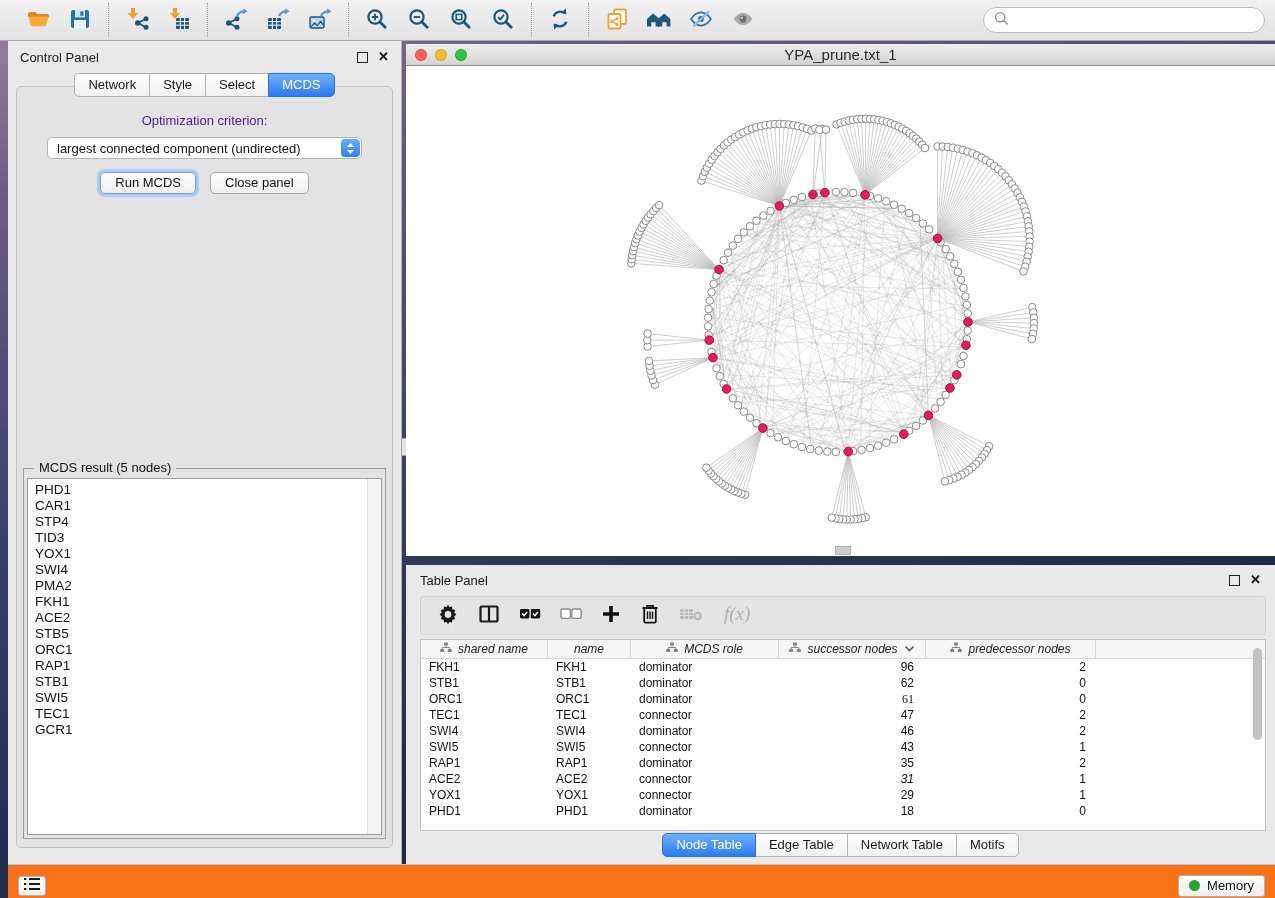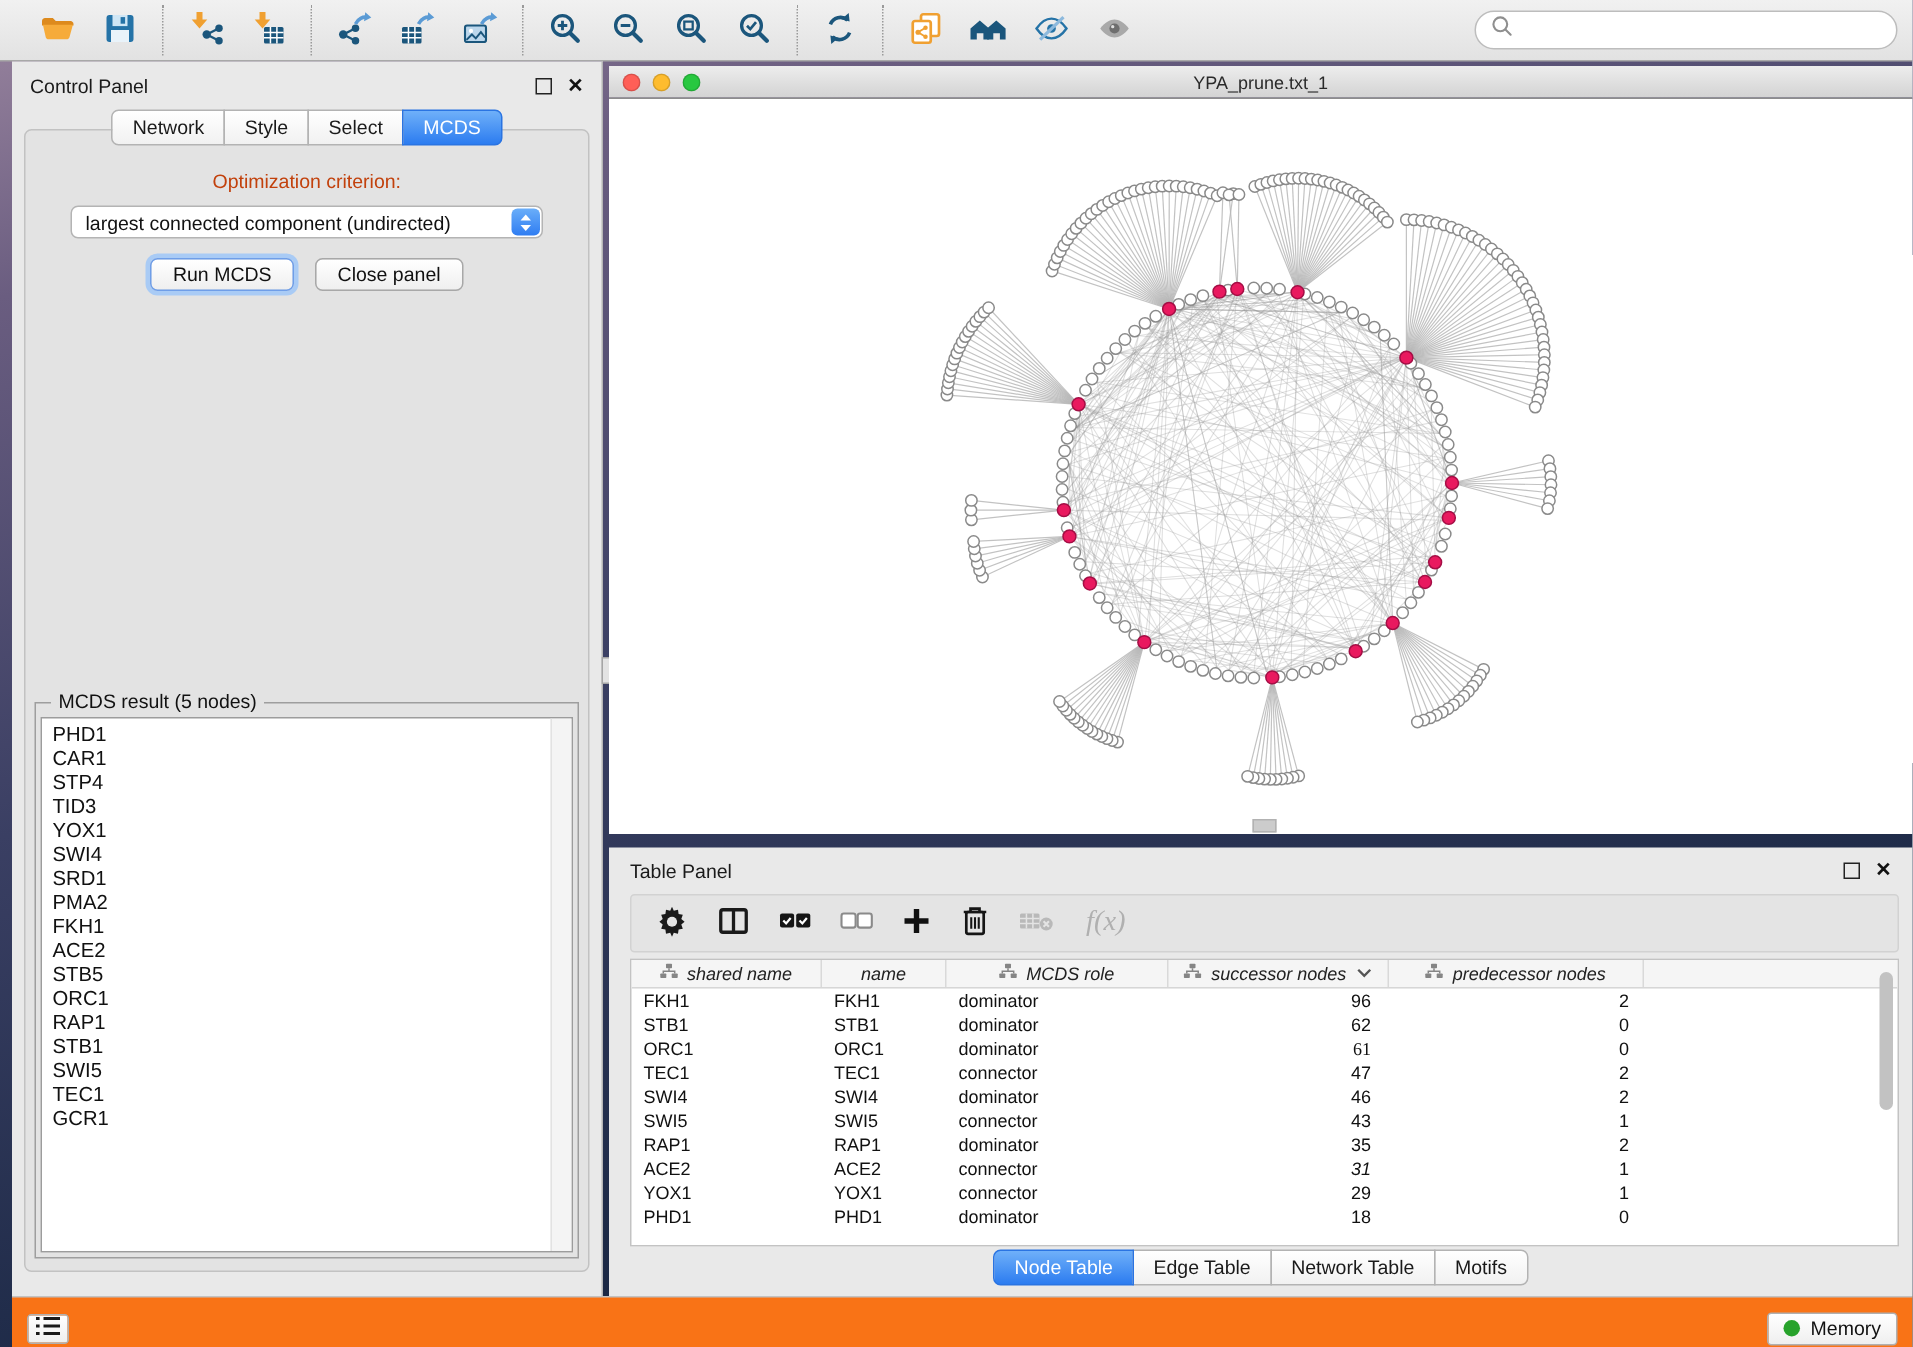--- a/index.html
+++ b/index.html
@@ -58,7 +58,7 @@
     display:flex;align-items:center;padding:0 9px;position:relative;box-sizing:border-box;}
   .traffic{display:flex;gap:8px;z-index:2;}
   .light{width:12px;height:12px;border-radius:50%;border:1px solid rgba(0,0,0,.15);box-sizing:border-box;}
-  .net-title{position:absolute;left:0;right:0;text-align:center;font-size:12px;color:#2a2a2a;}
+  .net-title{position:absolute;left:0;right:0;text-align:center;font-size:15px;color:#2a2a2a;}
   .net-canvas{position:absolute;top:22px;left:0;right:0;bottom:0;background:#fff;}
   .h-thumb{position:absolute;left:429px;bottom:1px;width:14px;height:7px;background:#cccccc;border:1px solid #b2b2b2;}
   .divider-handle{position:absolute;left:401px;top:438px;width:6px;height:16px;background:#e3e3e3;border:1px solid #a5a5a5;}

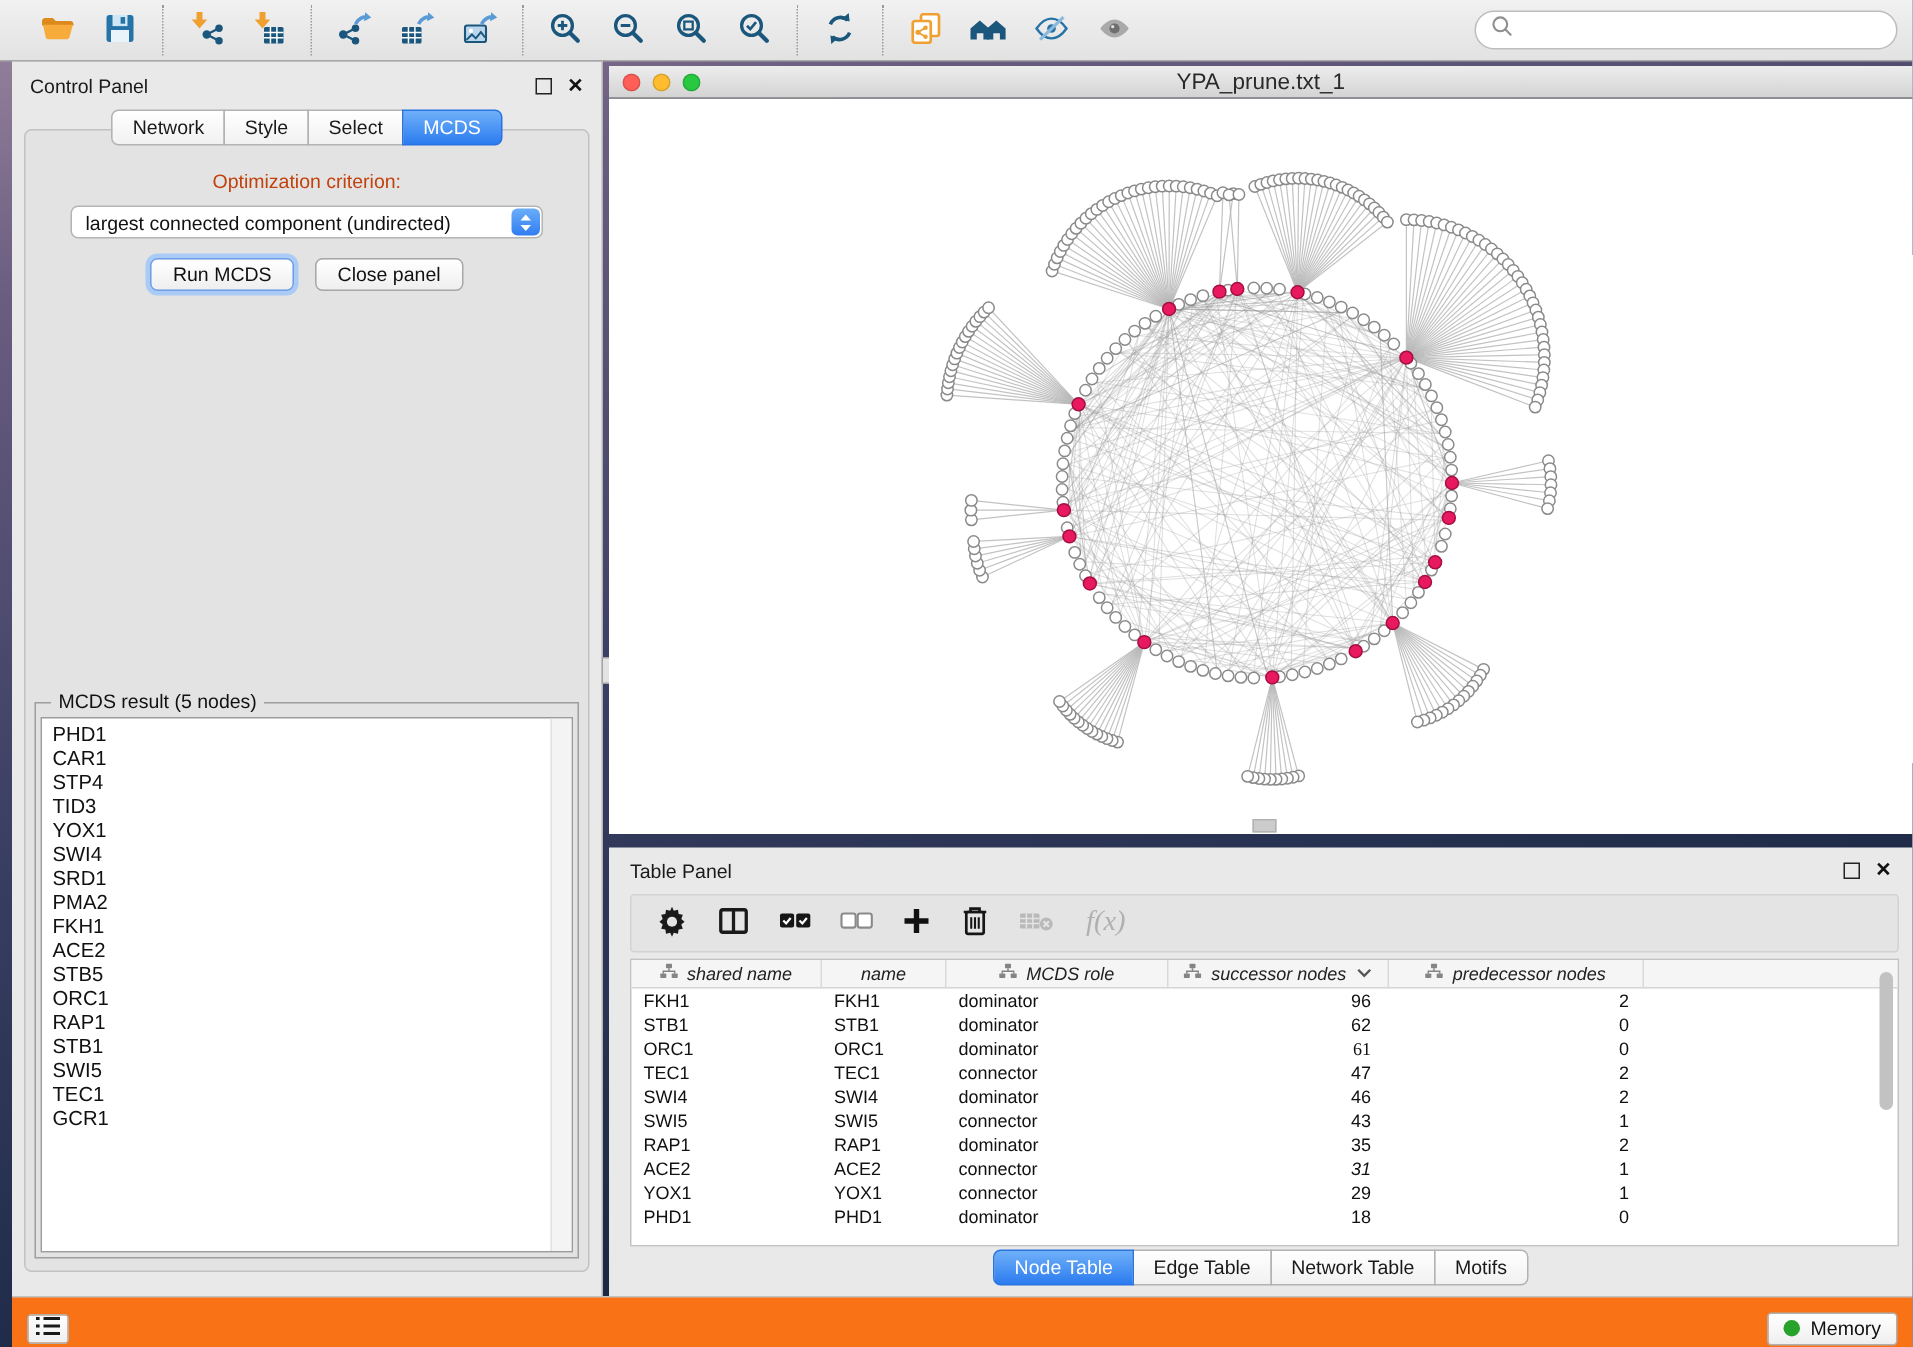--- a/index.html
+++ b/index.html
@@ -36,7 +36,7 @@
   .seg.active{background:linear-gradient(#6fb0f9,#2c7cf0);color:#fff;border-color:#2a74e2;z-index:3;}
   .cp-content{position:absolute;left:8px;right:8px;top:45px;bottom:16px;background:#e3e3e3;
     border:1px solid #c2c2c2;border-radius:5px;z-index:1;}
-  .opt-label{text-align:center;margin-top:26px;font-size:13px;color:#c2410c;}
+  .opt-label{text-align:center;margin-top:26px;font-size:13px;color:#4c1d95;}
   .select-box{margin:9px auto 0;width:315px;height:22px;background:#fff;border:1px solid #b4b4b4;
     border-radius:5px;display:flex;align-items:center;font-size:13px;color:#111;
     padding-left:9px;box-sizing:border-box;position:relative;}

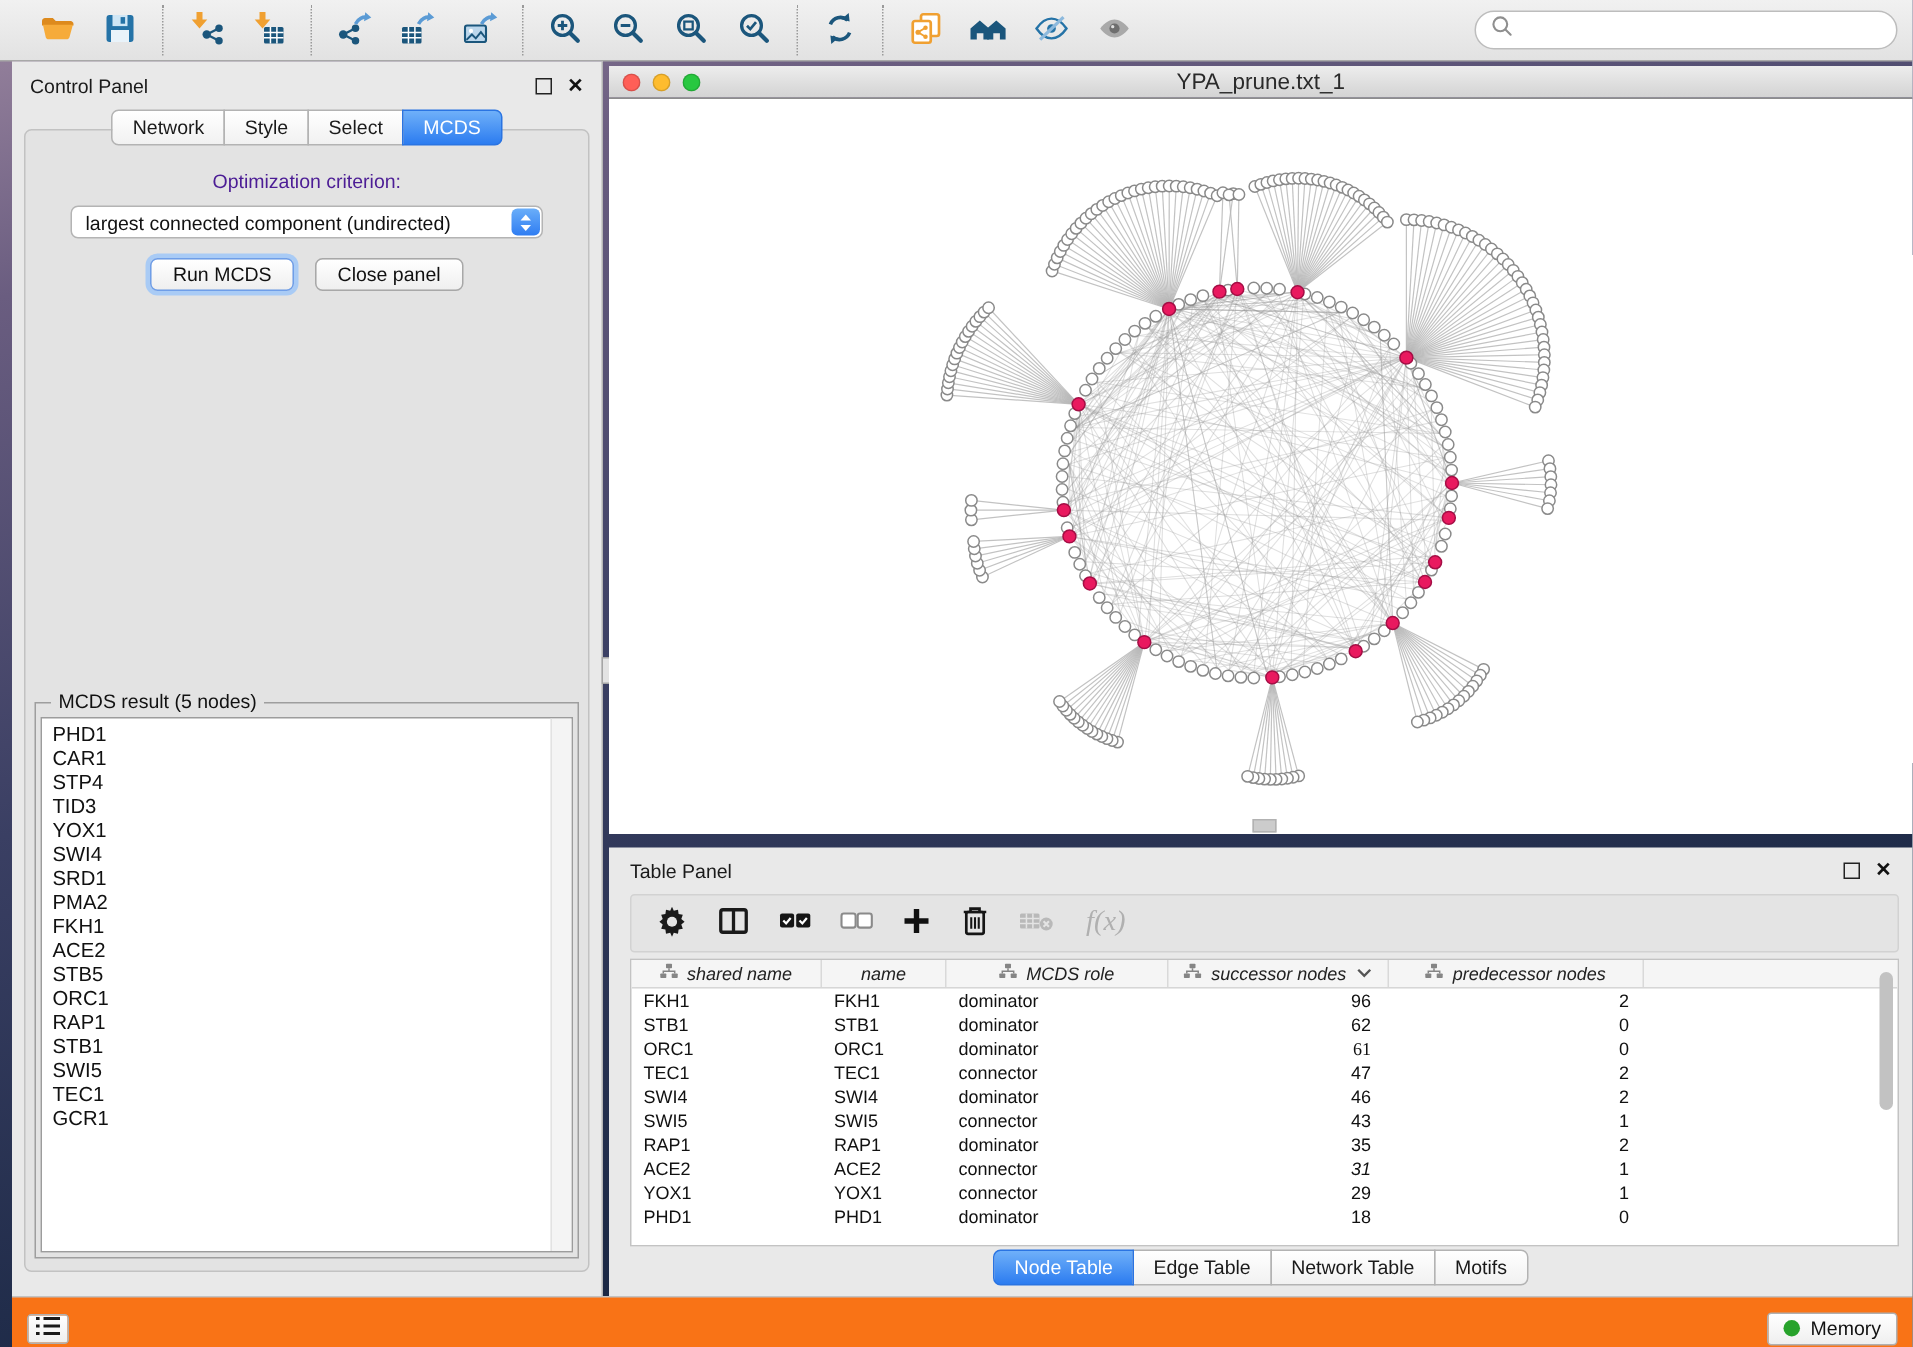--- a/index.html
+++ b/index.html
@@ -293,7 +293,6 @@
           <div>TID3</div>
           <div>YOX1</div>
           <div>SWI4</div>
-          <div>SRD1</div>
           <div>PMA2</div>
           <div>FKH1</div>
           <div>ACE2</div>

